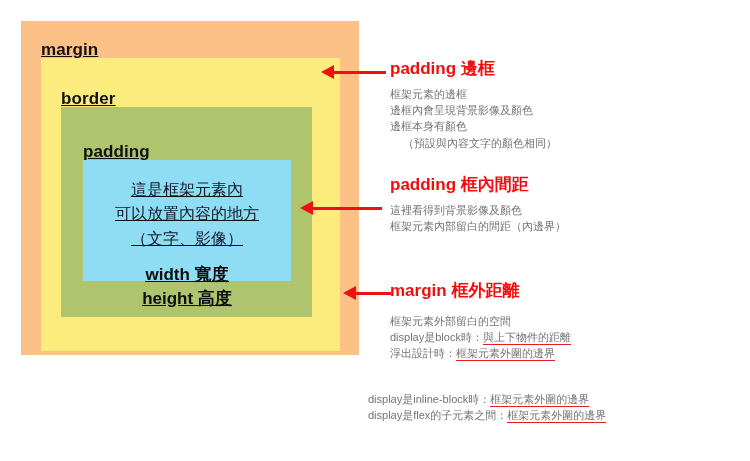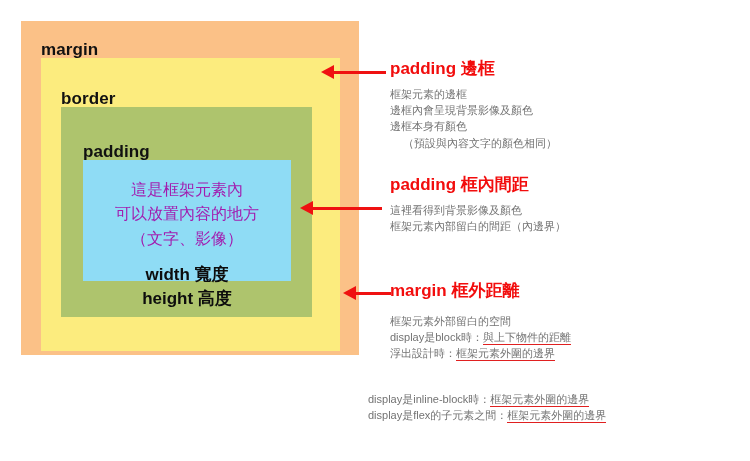--- a/index.html
+++ b/index.html
@@ -29,6 +29,7 @@
     box-sizing: border-box;
     width: 100%;
     height: 100%;
+    text-decoration: underline;
   }
 
   .bm-margin {

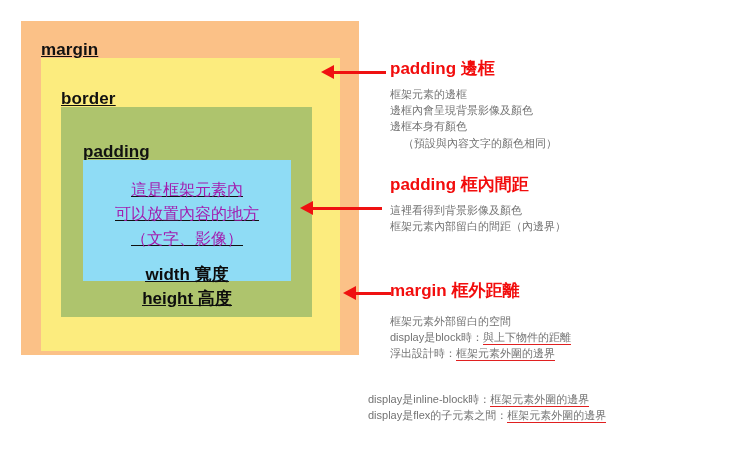--- a/index.html
+++ b/index.html
@@ -72,7 +72,7 @@
 
   .content-line {
     font-size: 16px;
-    color: #a21caf;
+    color: #0f172a;
     line-height: 1.52;
     text-align: center;
     white-space: nowrap;

